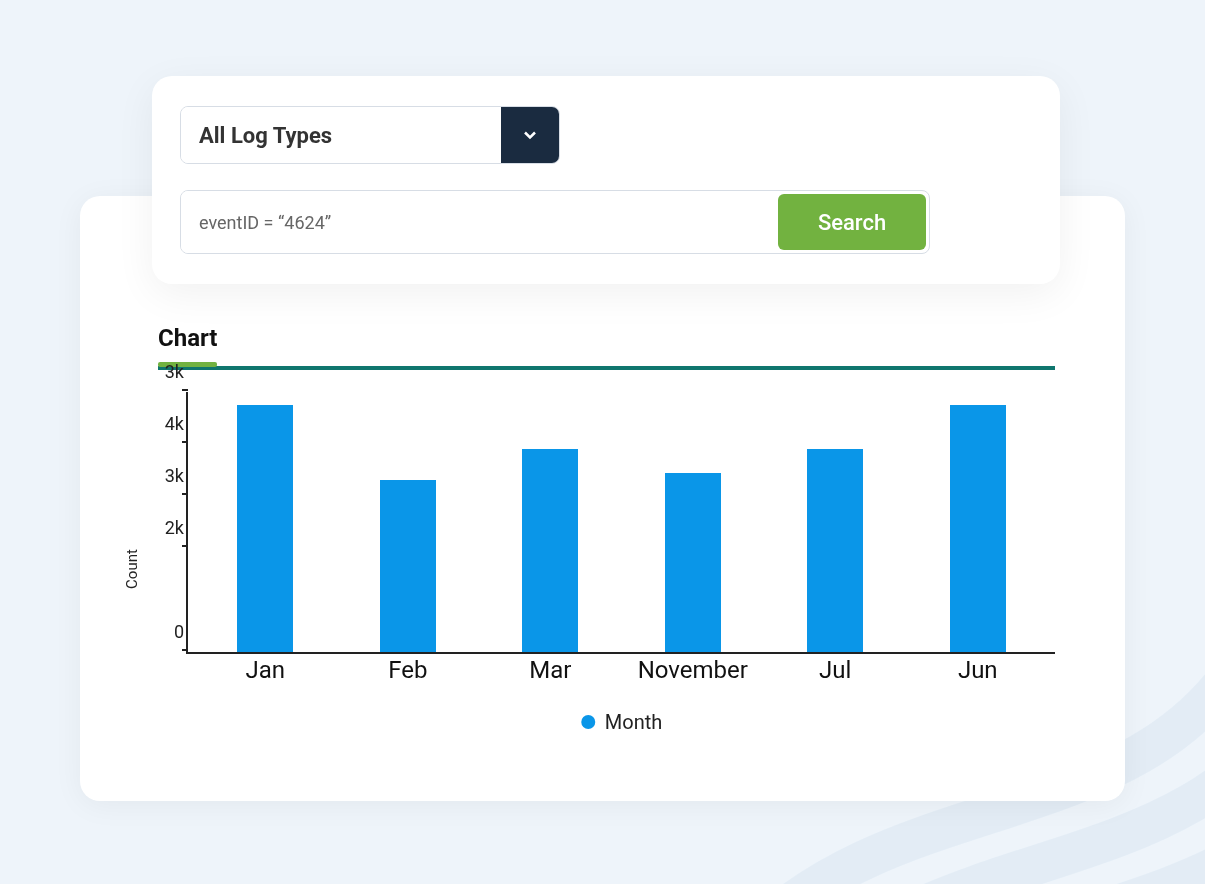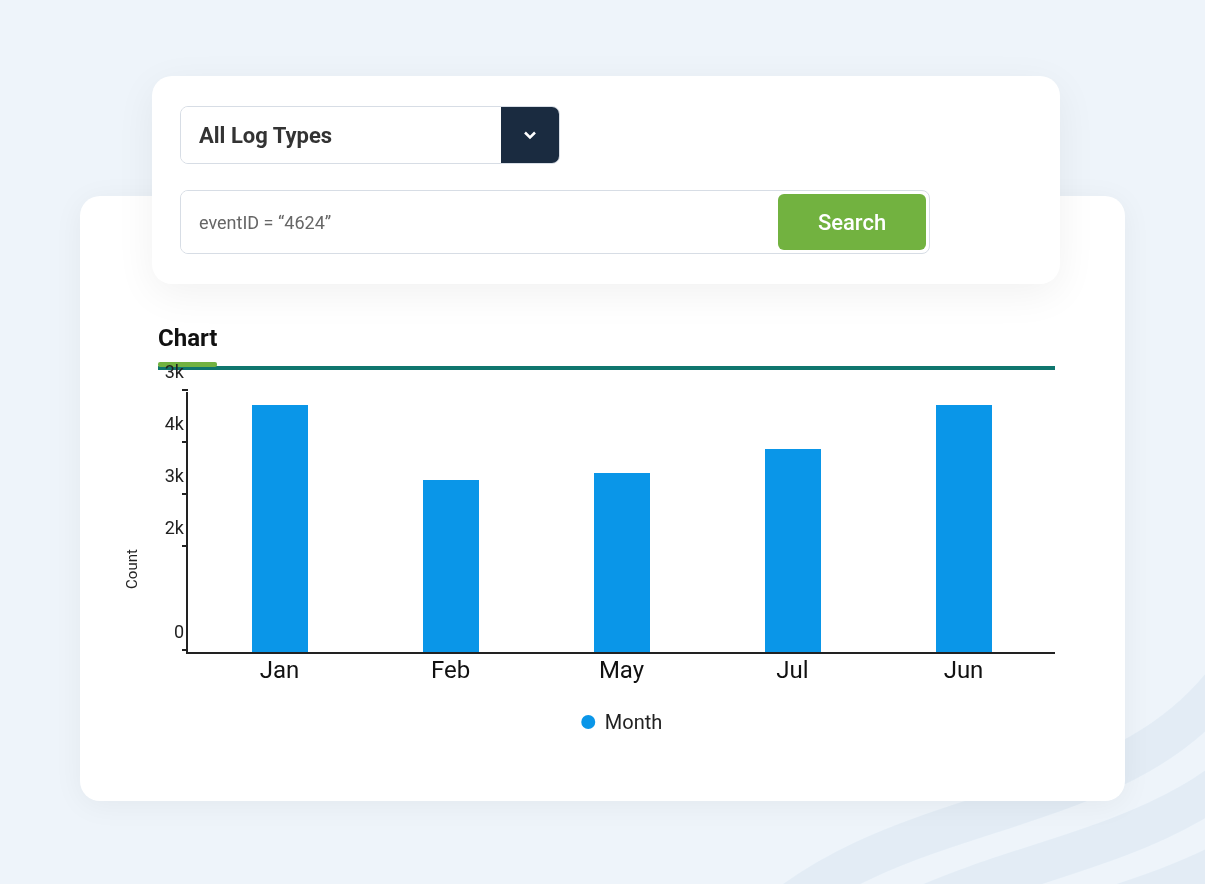--- a/index.html
+++ b/index.html
@@ -270,6 +270,10 @@
           <div class="bar-col">
             <div class="bar" style="height: 66%;"></div>
             <div class="x-label">Feb</div>
+          </div>
+          <div class="bar-col">
+            <div class="bar" style="height: 78%;"></div>
+            <div class="x-label">Mar</div>
           </div>
           <div class="bar-col">
             <div class="bar" style="height: 69%;"></div>

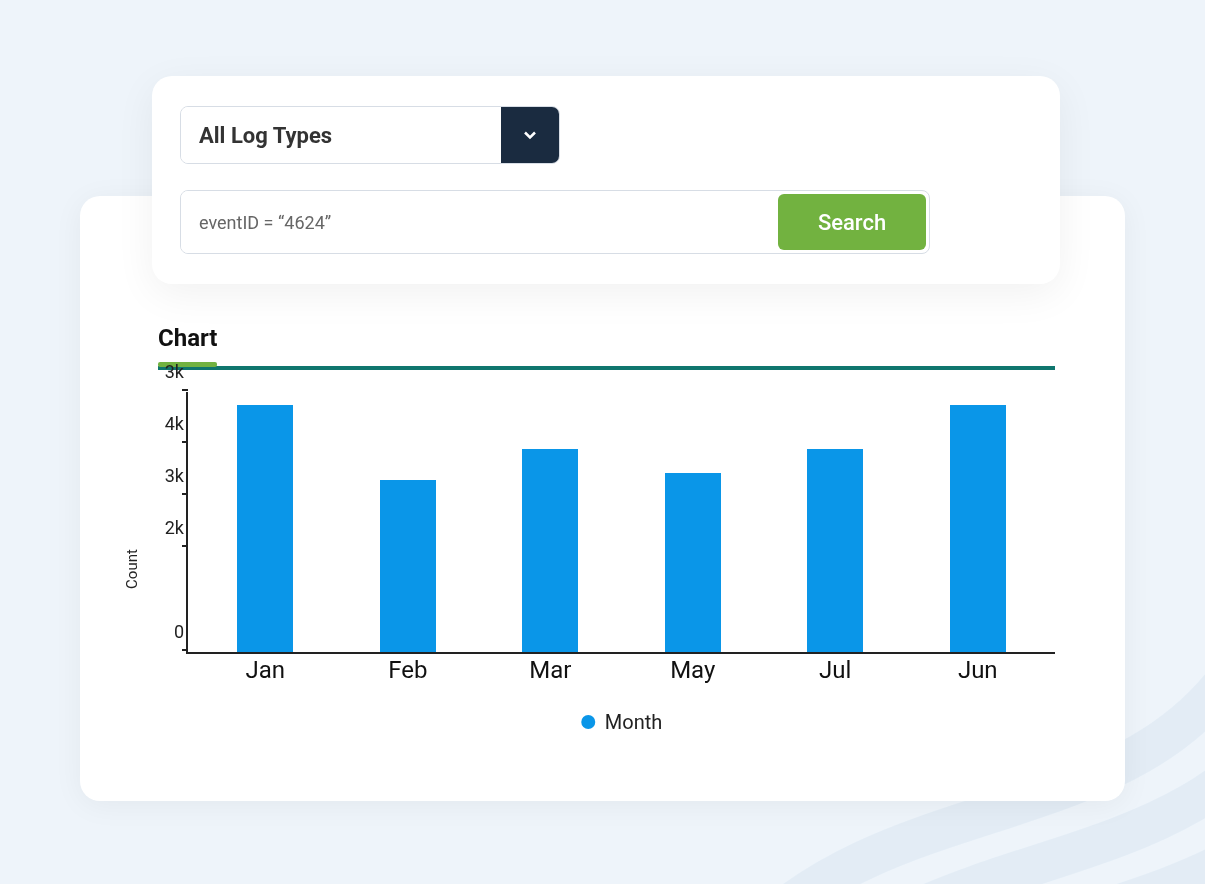--- a/index.html
+++ b/index.html
@@ -277,7 +277,7 @@
           </div>
           <div class="bar-col">
             <div class="bar" style="height: 69%;"></div>
-            <div class="x-label">May</div>
+            <div class="x-label">November</div>
           </div>
           <div class="bar-col">
             <div class="bar" style="height: 78%;"></div>

